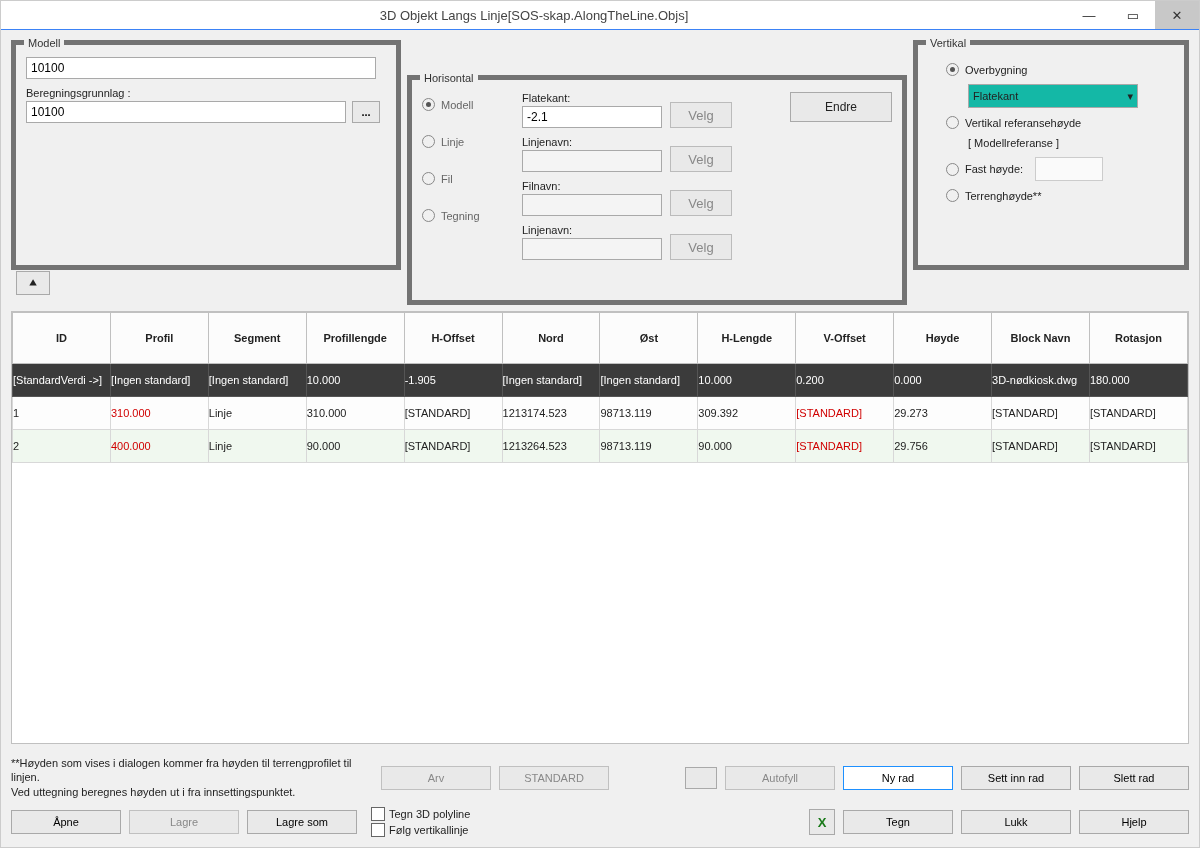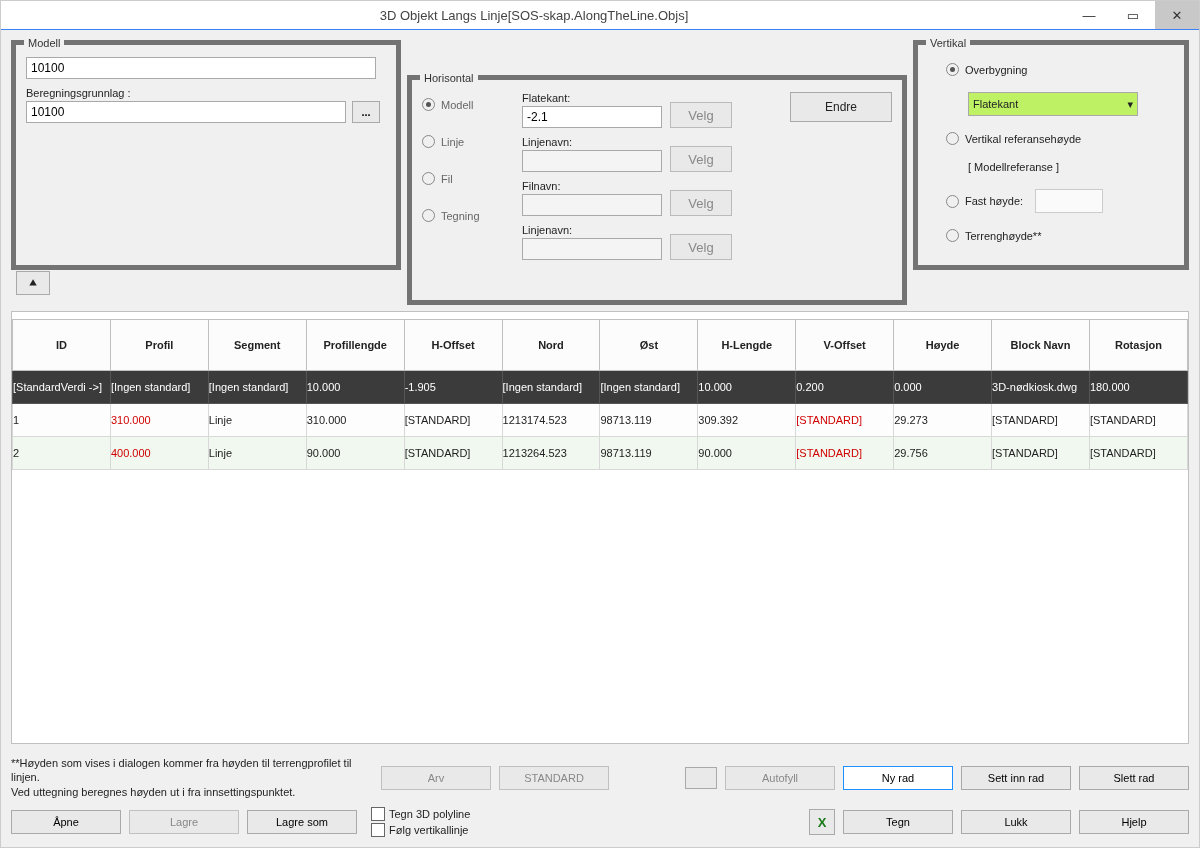--- a/index.html
+++ b/index.html
@@ -32,7 +32,7 @@
 .h-field-row .col{display:flex;flex-direction:column;}
 .velg-btn{height:24px;width:60px;border:1px solid #bbb;background:#e9e9e9;color:#888;font-size:13px;display:flex;align-items:center;justify-content:center;}
 .endre-btn{height:28px;width:100px;border:1px solid #a9a9a9;background:#e9e9e9;font-size:12px;display:flex;align-items:center;justify-content:center;align-self:flex-start;margin-left:6px;}
-.vert-col{display:flex;flex-direction:column;gap:16px;padding:6px 4px 0 18px;font-size:11px;}
+.vert-col{display:flex;flex-direction:column;gap:8px;padding:6px 4px 0 18px;font-size:11px;}
 .vert-sub{margin-left:22px;display:flex;flex-direction:column;gap:8px;}
 .select{height:22px;border:1px solid #a9a9a9;background:#bef264;padding:0 4px;font-size:11px;width:160px;display:flex;align-items:center;justify-content:space-between;}
 .collapse-btn{width:32px;height:22px;border:1px solid #a9a9a9;background:#e9e9e9;display:flex;align-items:center;justify-content:center;font-weight:bold;margin-top:auto;}

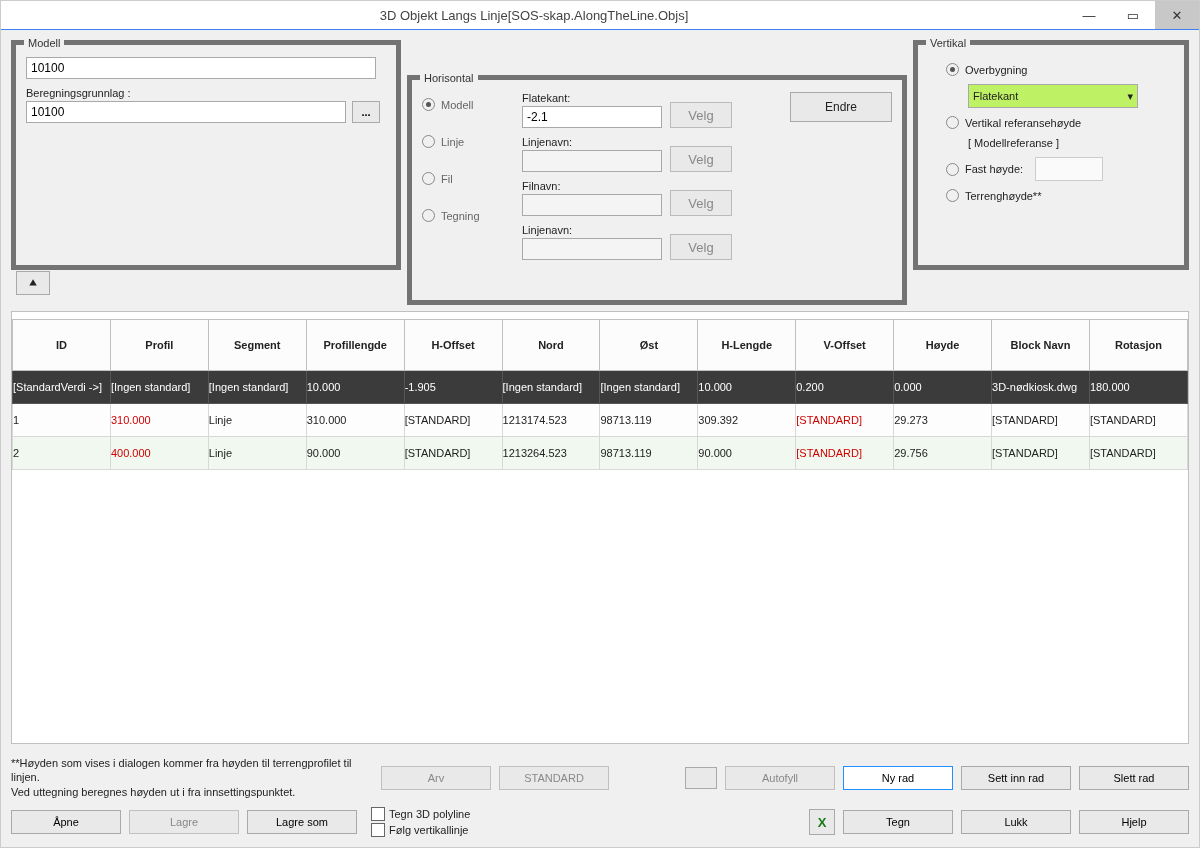--- a/index.html
+++ b/index.html
@@ -34,7 +34,7 @@
 .endre-btn{height:28px;width:100px;border:1px solid #a9a9a9;background:#e9e9e9;font-size:12px;display:flex;align-items:center;justify-content:center;align-self:flex-start;margin-left:6px;}
 .vert-col{display:flex;flex-direction:column;gap:8px;padding:6px 4px 0 18px;font-size:11px;}
 .vert-sub{margin-left:22px;display:flex;flex-direction:column;gap:8px;}
-.select{height:22px;border:1px solid #a9a9a9;background:#bef264;padding:0 4px;font-size:11px;width:160px;display:flex;align-items:center;justify-content:space-between;}
+.select{height:22px;border:1px solid #a9a9a9;background:#14b8a6;padding:0 4px;font-size:11px;width:160px;display:flex;align-items:center;justify-content:space-between;}
 .collapse-btn{width:32px;height:22px;border:1px solid #a9a9a9;background:#e9e9e9;display:flex;align-items:center;justify-content:center;font-weight:bold;margin-top:auto;}
 .table-wrap{flex:1;border:1px solid #c0c0c0;background:#fff;display:flex;flex-direction:column;overflow:hidden;}
 table{border-collapse:collapse;width:100%;table-layout:fixed;margin-top:7px;}

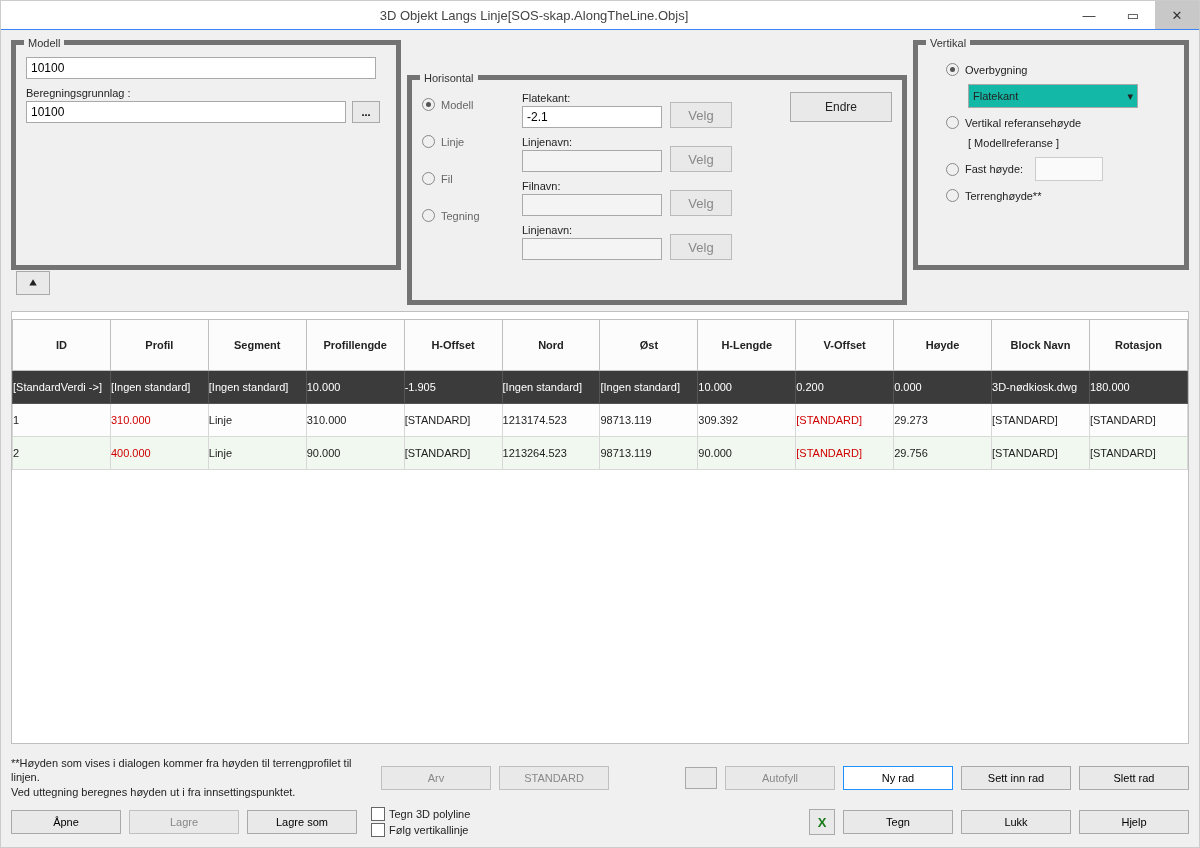--- a/index.html
+++ b/index.html
@@ -37,7 +37,7 @@
 .select{height:22px;border:1px solid #a9a9a9;background:#14b8a6;padding:0 4px;font-size:11px;width:160px;display:flex;align-items:center;justify-content:space-between;}
 .collapse-btn{width:32px;height:22px;border:1px solid #a9a9a9;background:#e9e9e9;display:flex;align-items:center;justify-content:center;font-weight:bold;margin-top:auto;}
 .table-wrap{flex:1;border:1px solid #c0c0c0;background:#fff;display:flex;flex-direction:column;overflow:hidden;}
-table{border-collapse:collapse;width:100%;table-layout:fixed;margin-top:7px;}
+table{border-collapse:collapse;width:100%;table-layout:fixed;}
 th{font-size:11px;font-weight:bold;border:1px solid #c0c0c0;background:#fcfcfc;height:46px;padding:2px 4px;text-align:center;}
 td{font-size:11px;border:1px solid #d8d8d8;height:28px;padding:2px 0;white-space:nowrap;overflow:hidden;}
 tr.std-row td{background:#3b3b3b;color:#fff;border-color:#555;}

